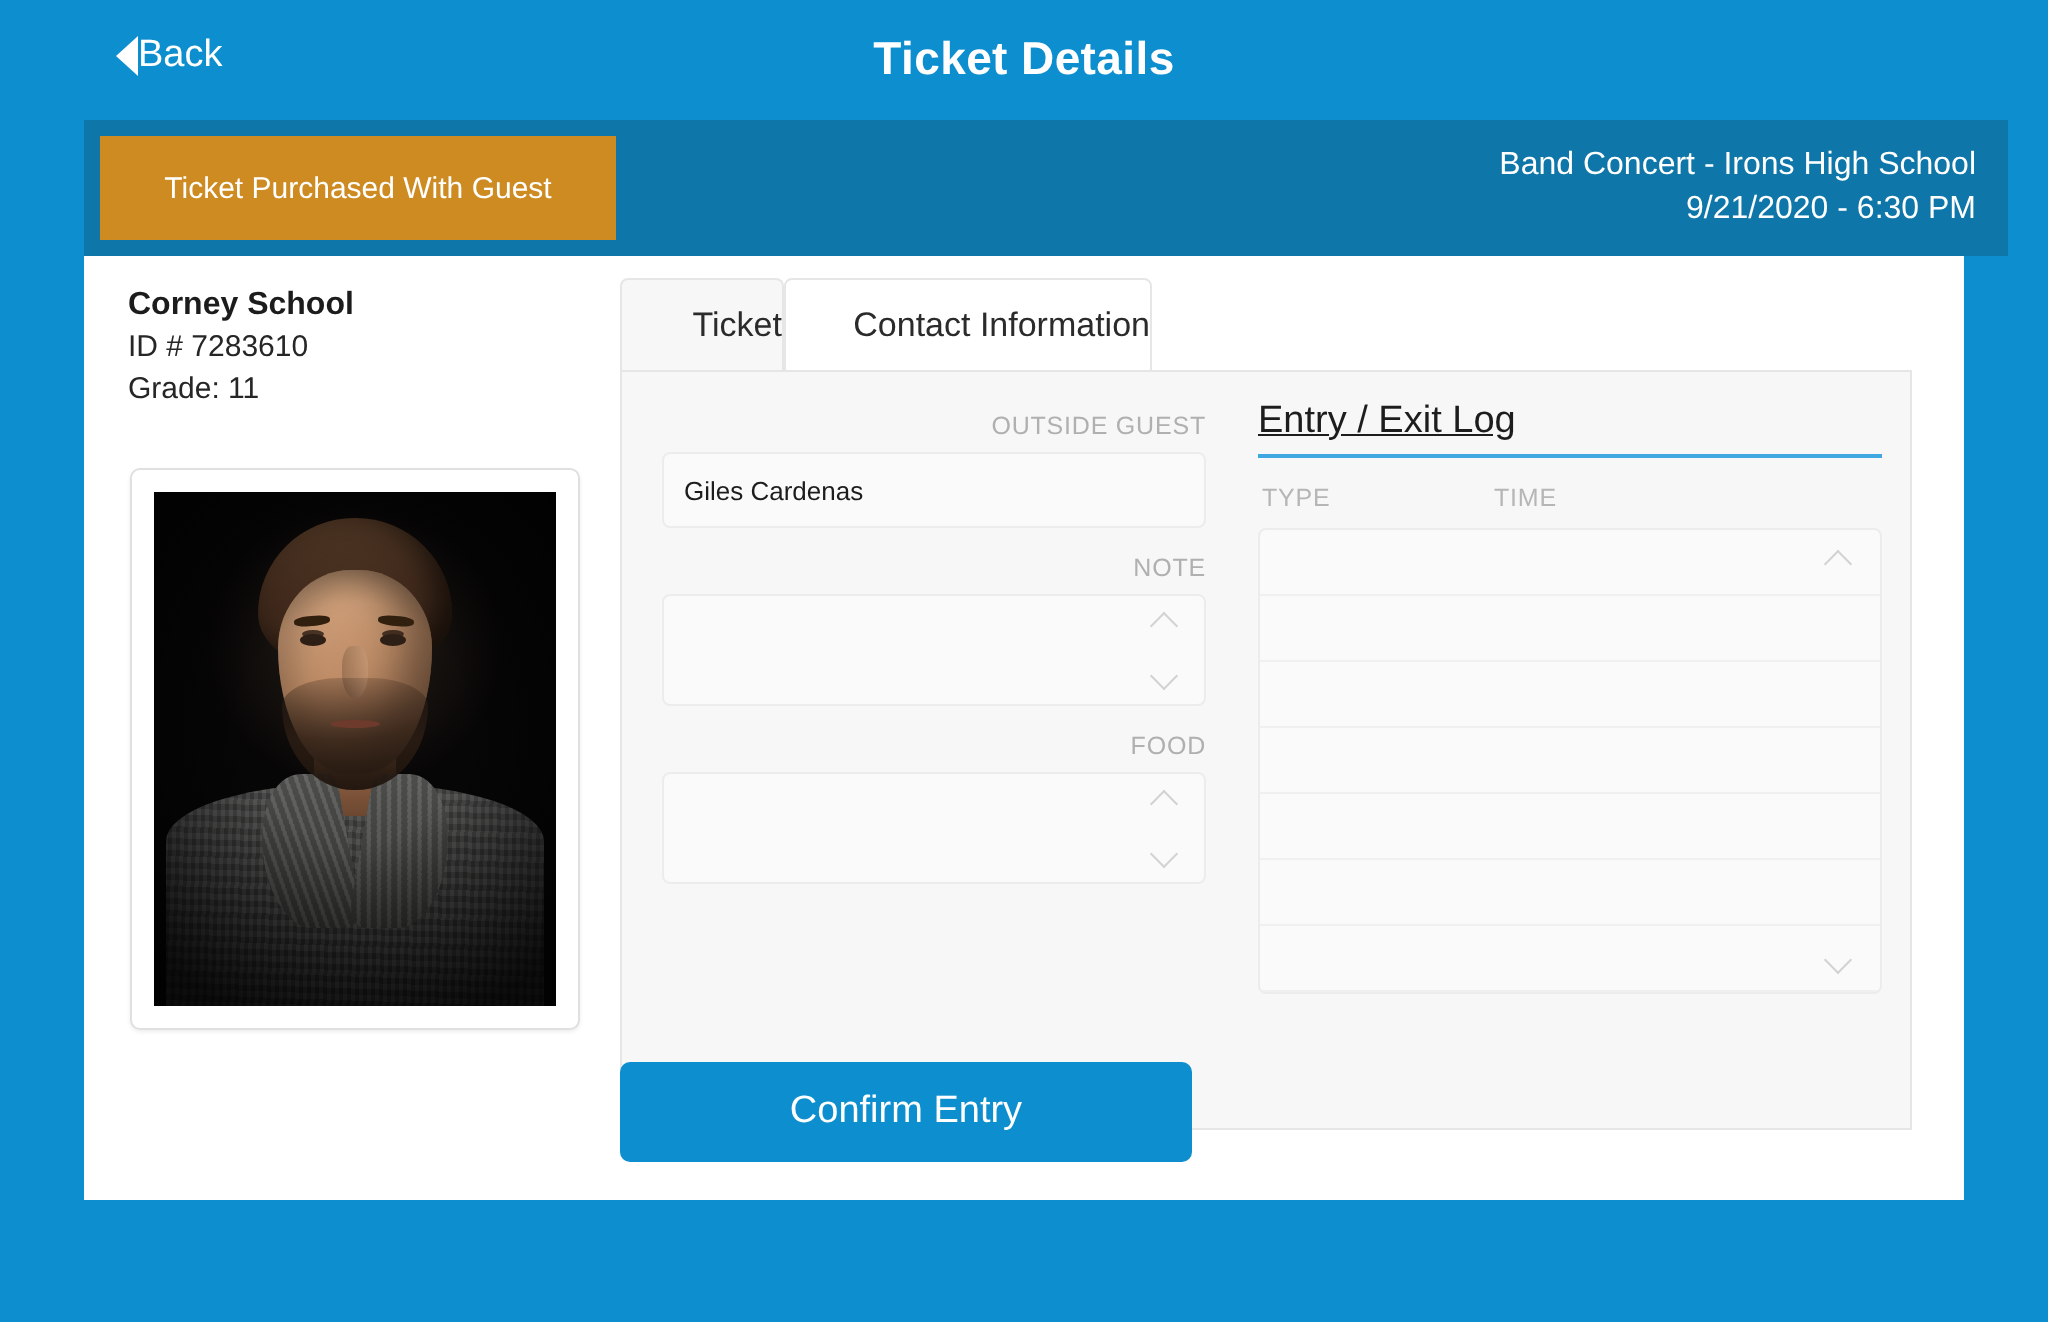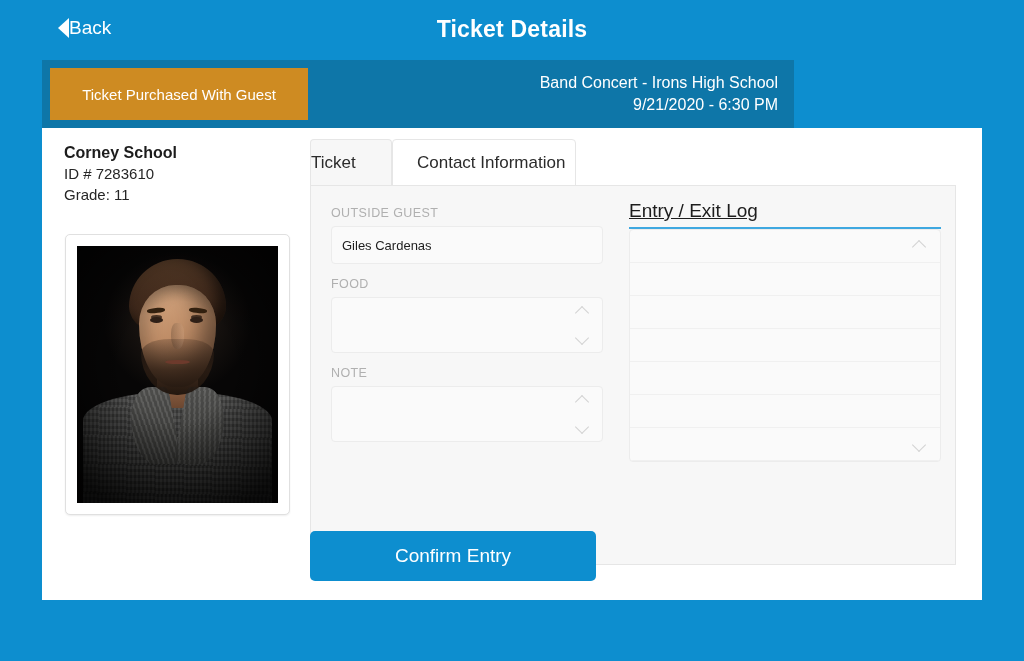--- a/index.html
+++ b/index.html
@@ -40,7 +40,7 @@
 
   
   .event-band {
-    position: absolute; left: 42px; top: 60px; width: 752px; height: 68px;
+    position: absolute; left: 42px; top: 60px; width: 962px; height: 68px;
     background: #0e76a8;
   }
   .status-badge {

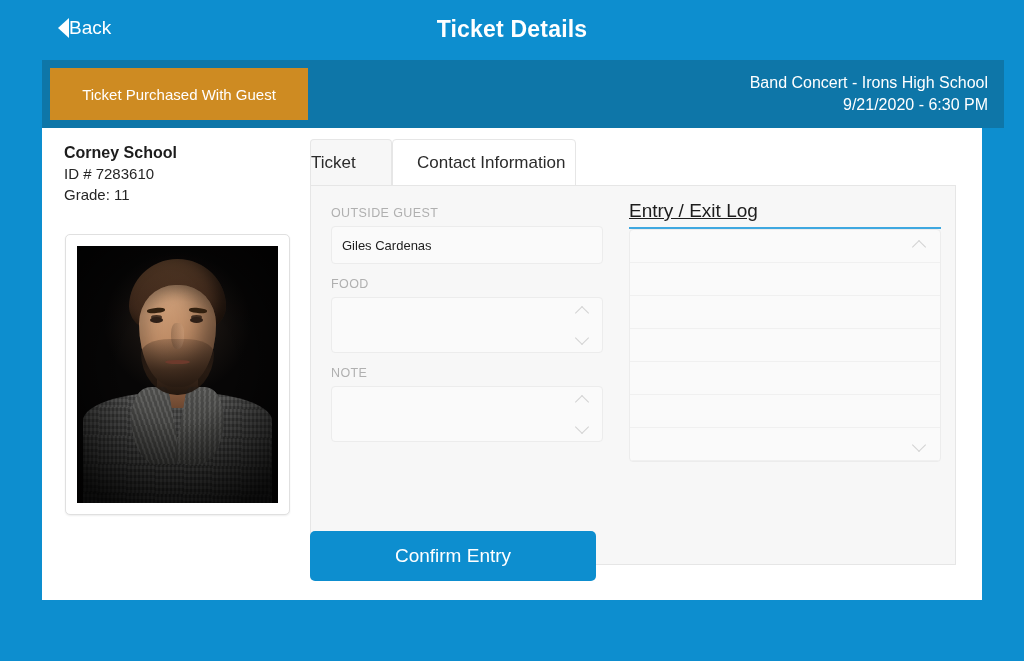--- a/index.html
+++ b/index.html
@@ -154,7 +154,7 @@
   .tab-strip { position: absolute; left: 268px; top: 11px; height: 47px; }
   .tab {
     position: absolute; top: 0; height: 47px;
-    display: flex; align-items: center; justify-content: flex-start;
+    display: flex; align-items: center; justify-content: flex-end;
     font-size: 17px; color: #2b2b2b;
     border-radius: 4px 4px 0 0;
     cursor: pointer;

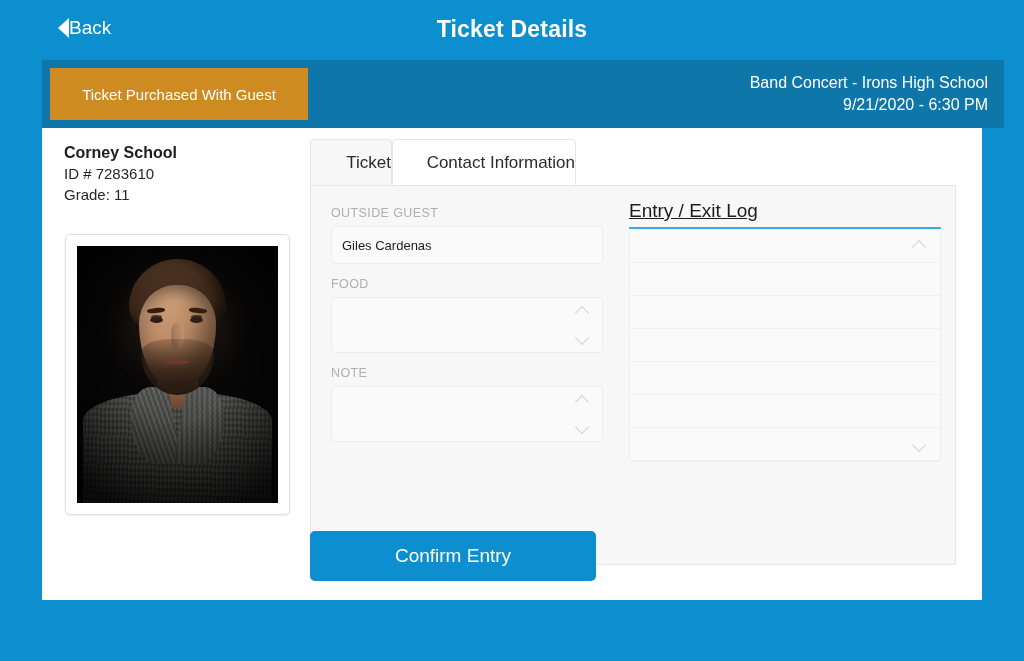--- a/index.html
+++ b/index.html
@@ -192,7 +192,7 @@
   .field-box.tall  { height: 44px; }
   .field-box.area  { height: 56px; }
   .field-value { font-size: 13px; color: #1d1d1d; }
-  .field-group { margin-bottom: 13px; }
+  .field-group { margin-bottom: 13px; text-align: right; }
 
   .stepper {
     position: absolute; right: 8px; top: 0; height: 100%;

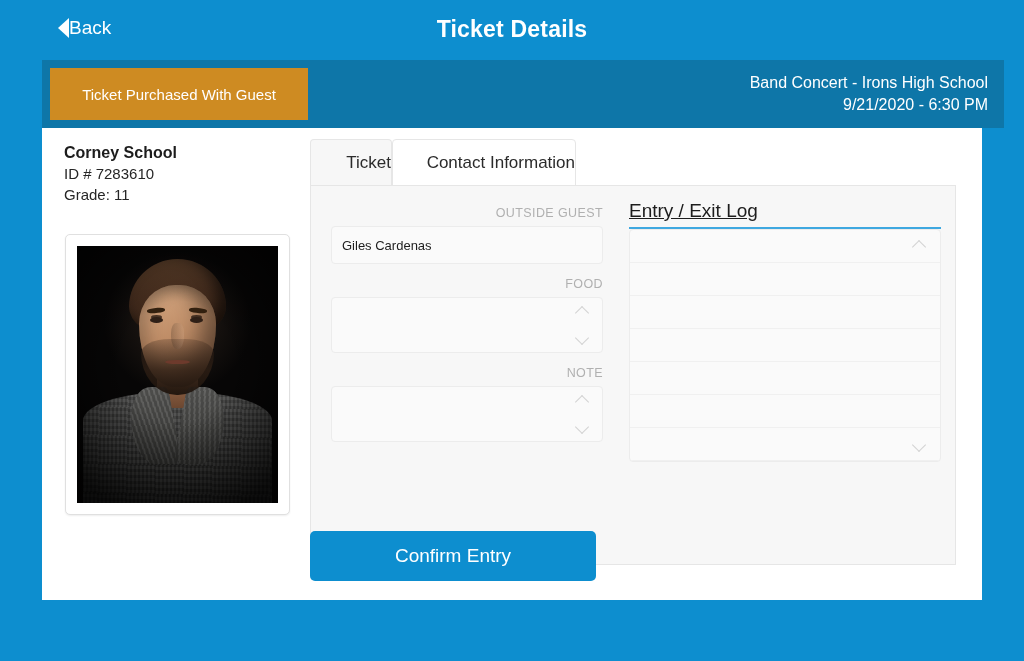--- a/index.html
+++ b/index.html
@@ -343,6 +343,10 @@
 
     <div class="log-col">
       <div class="log-title">Entry / Exit Log</div>
+      <div class="log-head">
+        <span class="c-type">TYPE</span>
+        <span class="c-time">TIME</span>
+      </div>
       <div class="log-body">
         <div class="log-row"></div>
         <div class="log-row"></div>

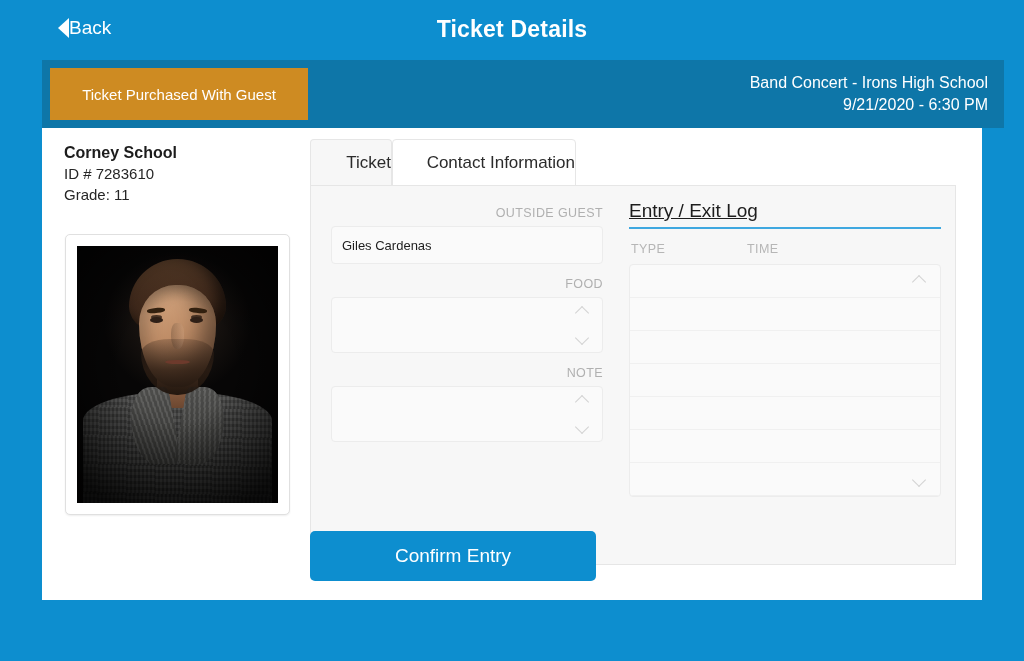--- a/index.html
+++ b/index.html
@@ -318,6 +318,17 @@
 
 
       <div class="field-group">
+        <div class="field-label">NOTE</div>
+        <div class="field-box area">
+          <span class="field-value"></span>
+          <span class="stepper">
+            <span class="chev up"></span>
+            <span class="chev down"></span>
+          </span>
+        </div>
+      </div>
+
+      <div class="field-group">
         <div class="field-label">FOOD</div>
         <div class="field-box area">
           <span class="field-value"></span>
@@ -328,17 +339,6 @@
         </div>
       </div>
 
-      <div class="field-group">
-        <div class="field-label">NOTE</div>
-        <div class="field-box area">
-          <span class="field-value"></span>
-          <span class="stepper">
-            <span class="chev up"></span>
-            <span class="chev down"></span>
-          </span>
-        </div>
-      </div>
-
     </div>
 
     <div class="log-col">

